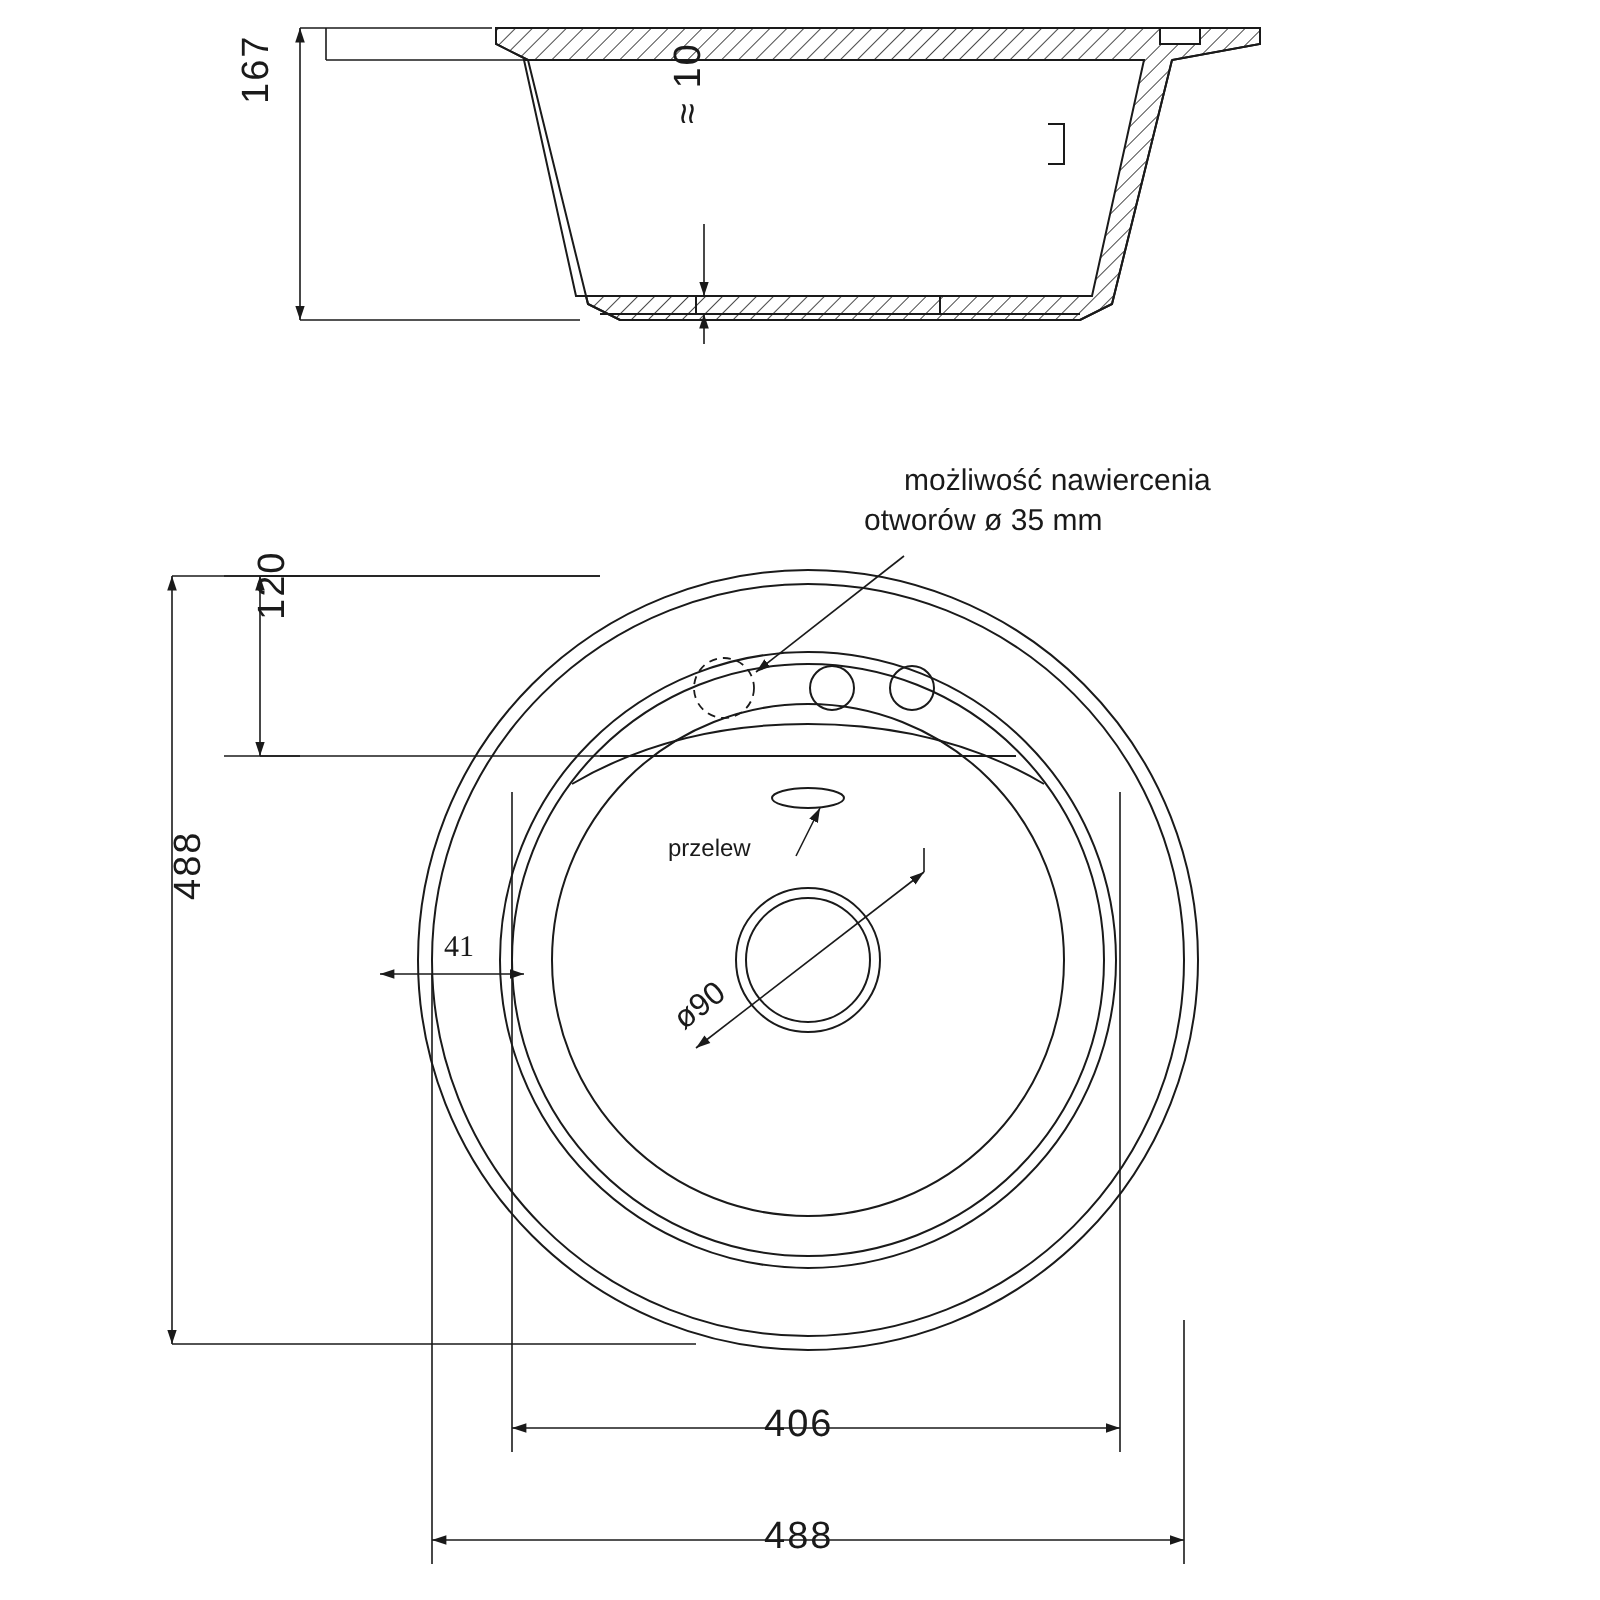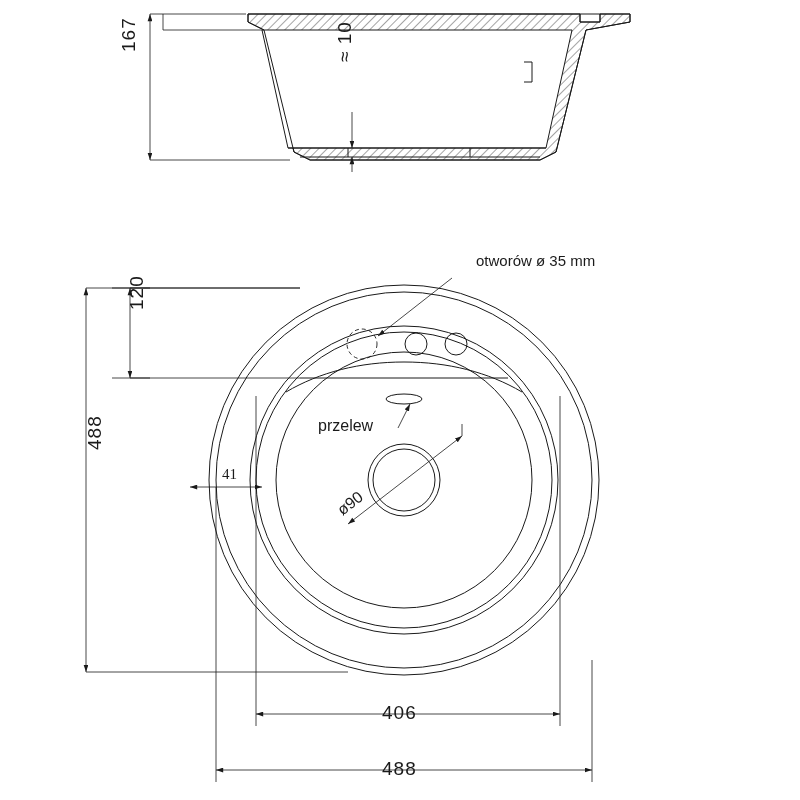--- a/index.html
+++ b/index.html
@@ -178,6 +178,7 @@
 
   <div class="lbl" style="left:334px; top:62px; transform: rotate(-90deg); transform-origin: left top; font-size:19px; letter-spacing:1px;">≈ 10</div>
 
+  <div class="lbl" style="left:452px; top:232px; font-size:15px;">możliwość nawiercenia</div>
   <div class="lbl" style="left:476px; top:252px; font-size:15px;">otworów ø 35 mm</div>
 
   <div class="lbl" style="left:318px; top:417px; font-size:16px;">przelew</div>

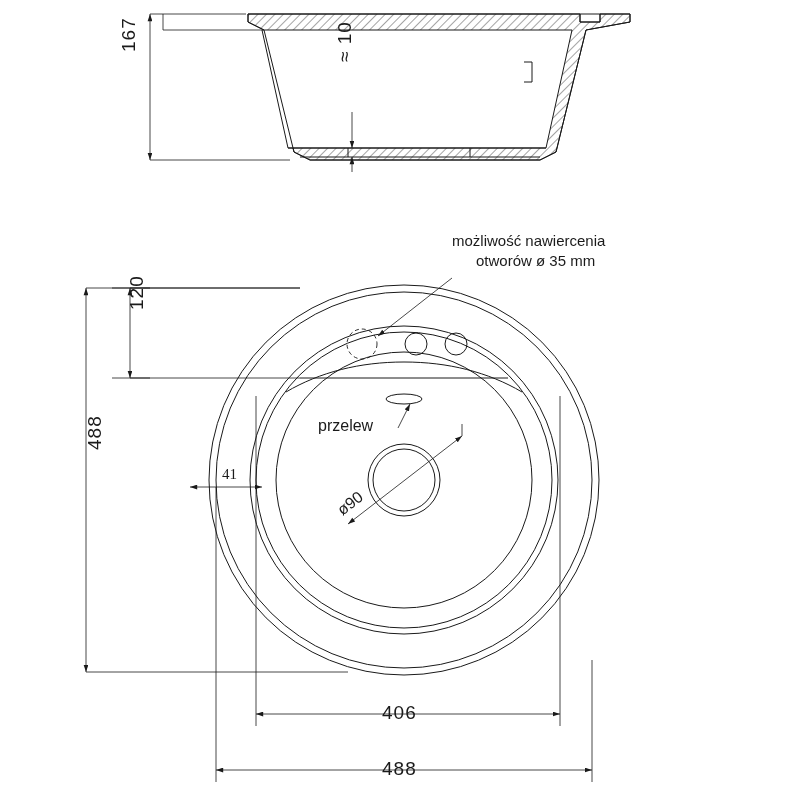--- a/index.html
+++ b/index.html
@@ -179,7 +179,7 @@
   <div class="lbl" style="left:334px; top:62px; transform: rotate(-90deg); transform-origin: left top; font-size:19px; letter-spacing:1px;">≈ 10</div>
 
   <div class="lbl" style="left:452px; top:232px; font-size:15px;">możliwość nawiercenia</div>
-  <div class="lbl" style="left:476px; top:252px; font-size:15px;">otworów ø 35 mm</div>
+  <div class="lbl" style="left:432px; top:252px; font-size:15px;">otworów ø 35 mm</div>
 
   <div class="lbl" style="left:318px; top:417px; font-size:16px;">przelew</div>
 

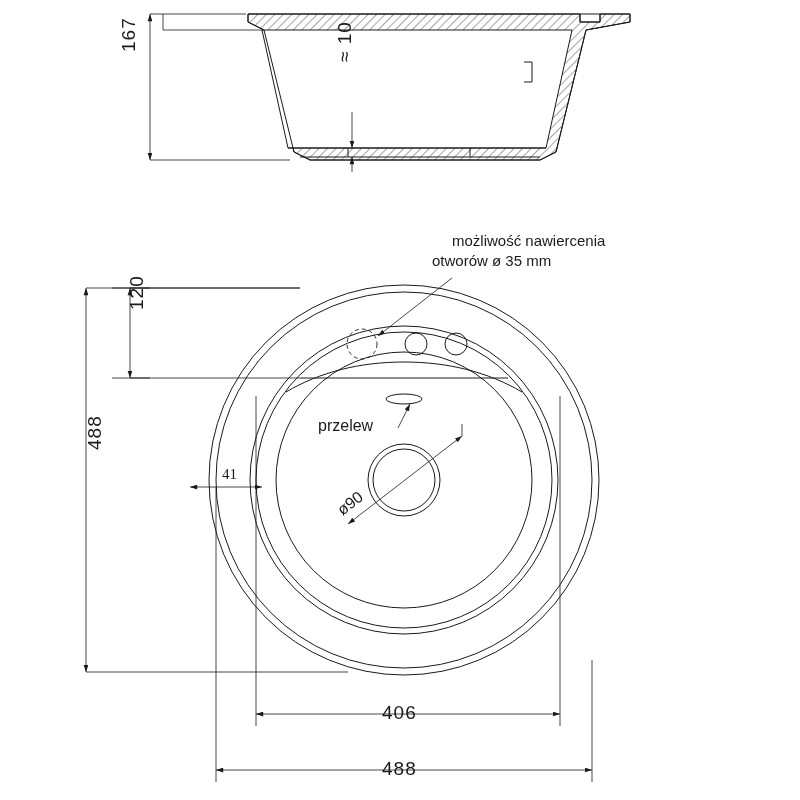--- a/index.html
+++ b/index.html
@@ -181,7 +181,7 @@
   <div class="lbl" style="left:452px; top:232px; font-size:15px;">możliwość nawiercenia</div>
   <div class="lbl" style="left:432px; top:252px; font-size:15px;">otworów ø 35 mm</div>
 
-  <div class="lbl" style="left:318px; top:417px; font-size:16px;">przelew</div>
+  <div class="lbl" style="left:334px; top:417px; font-size:12px;">przelew</div>
 
   <div class="lbl" style="left:334px; top:505px; transform: rotate(-38deg); transform-origin: left top; font-size:16px;">ø90</div>
 

